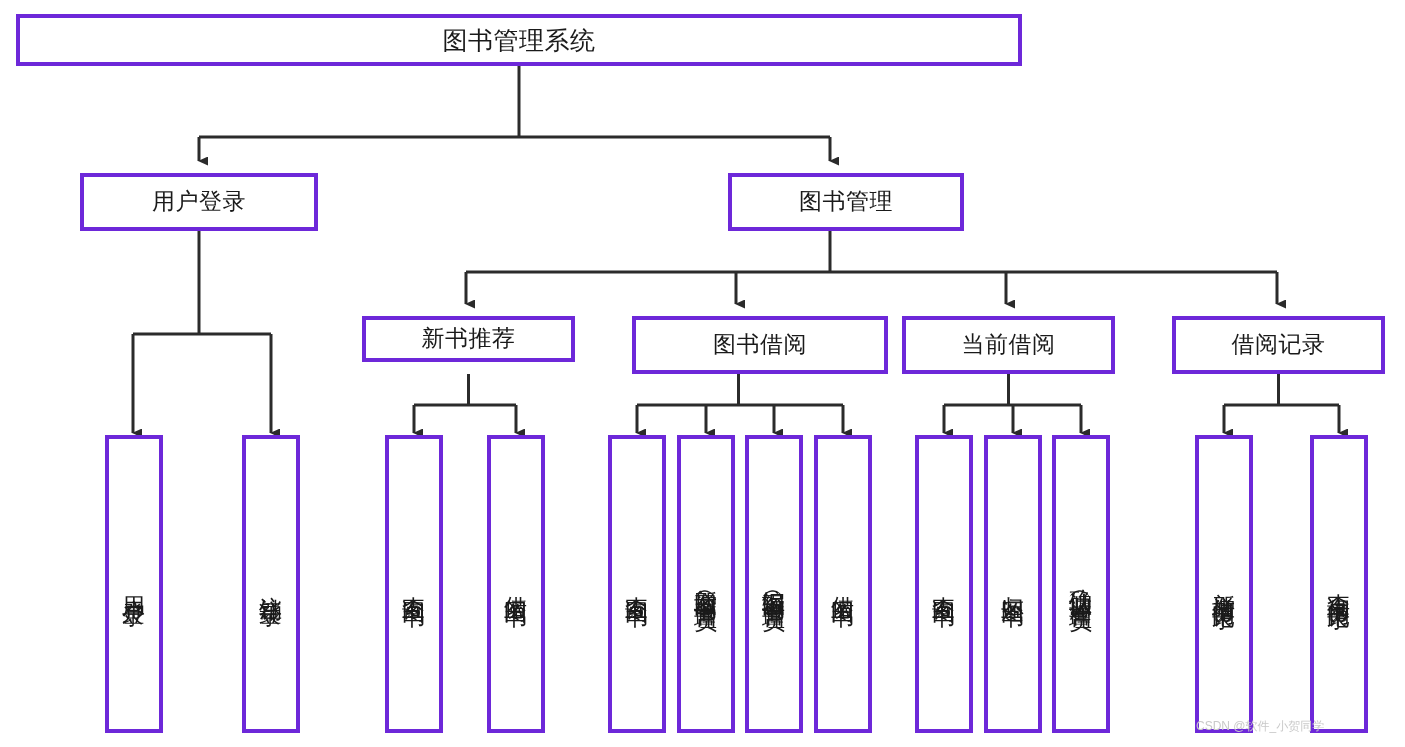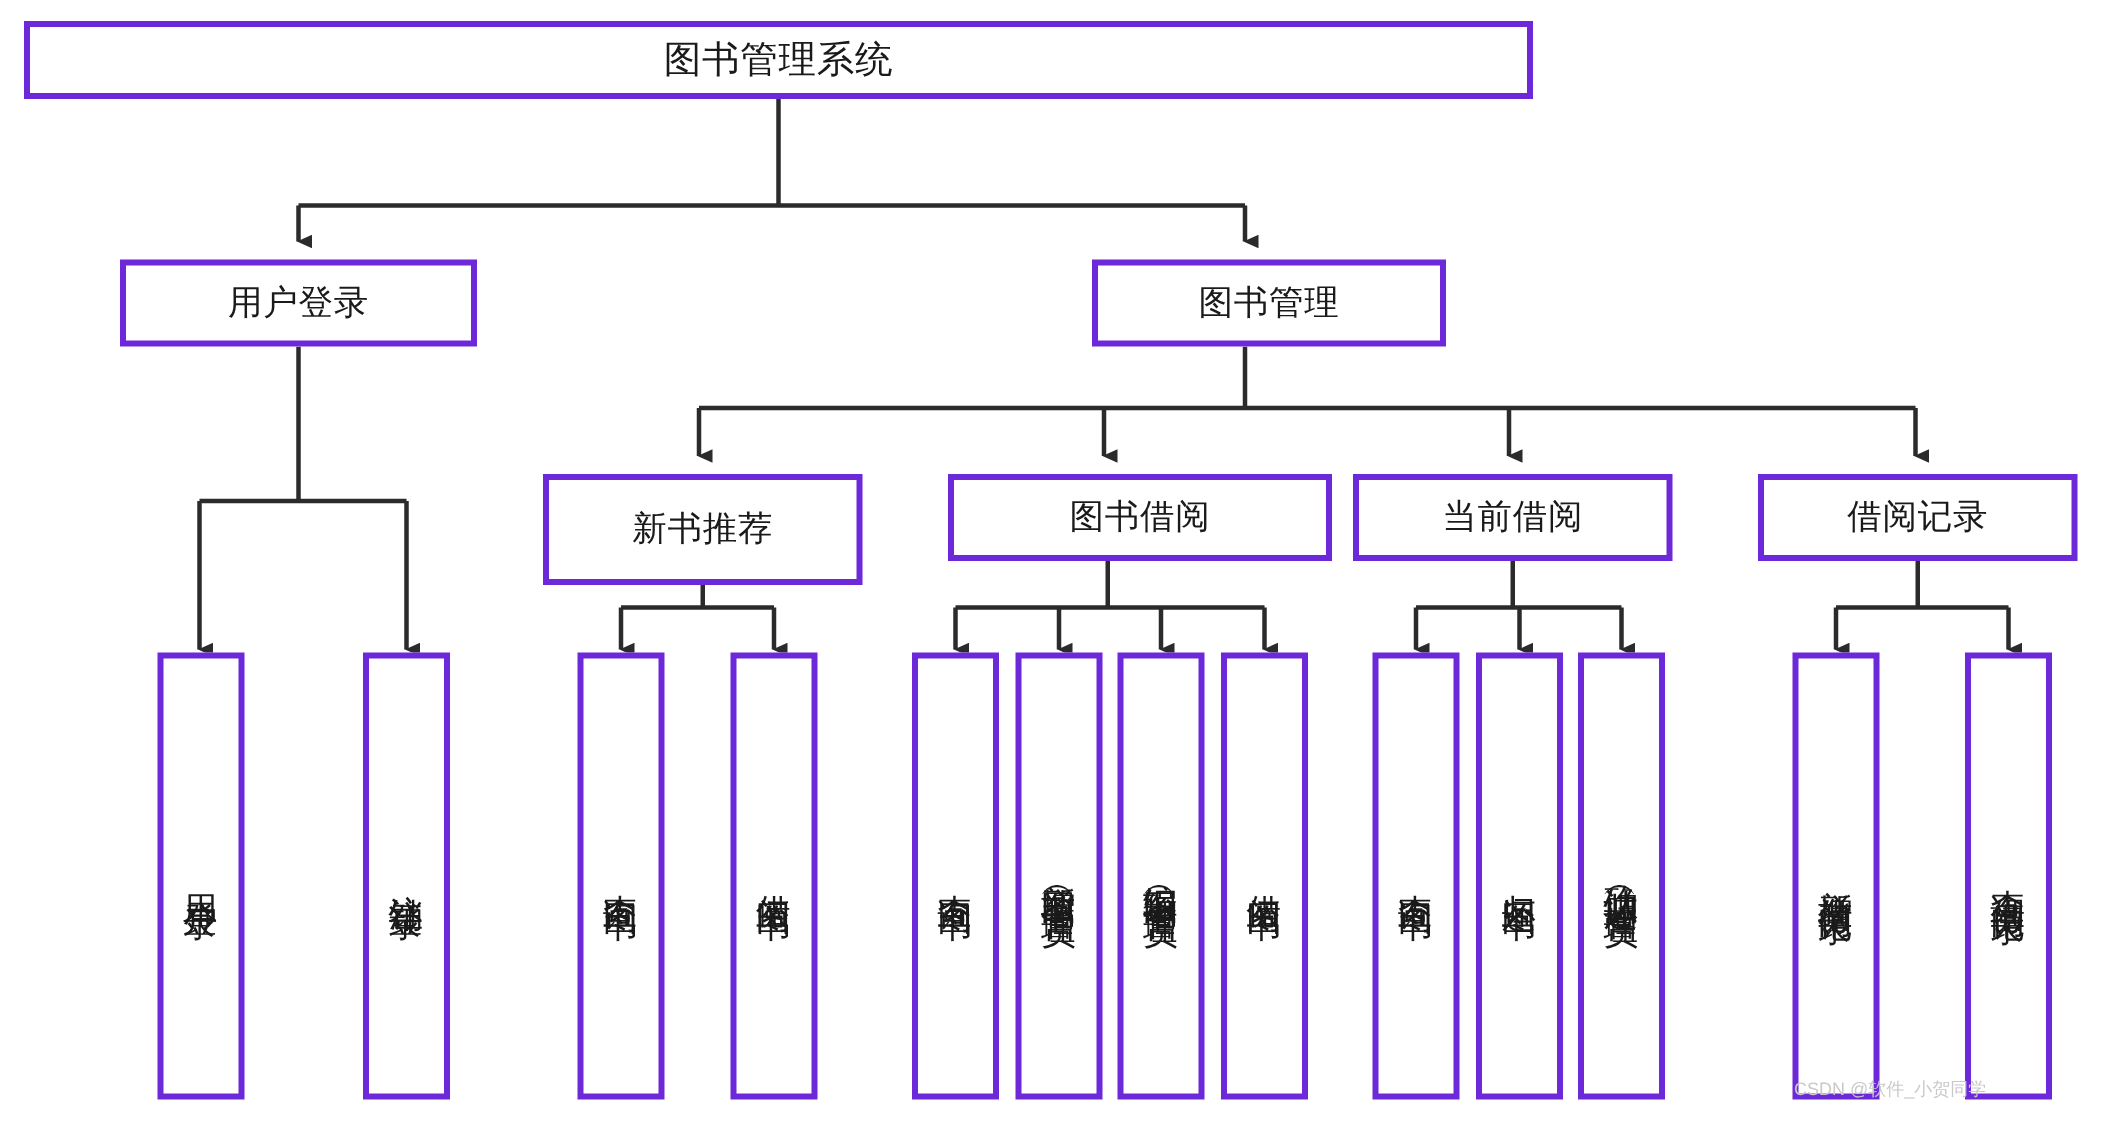--- a/index.html
+++ b/index.html
@@ -125,7 +125,7 @@
     <span class="node-label">图书管理</span>
   </div>
 
-  <div class="node-box node-level2" id="node-l2-0" style="left: 362px; top: 316px; width: 213px; height: 74px;">
+  <div class="node-box node-level2" id="node-l2-0" style="left: 362px; top: 316px; width: 213px; height: 46px;">
     <span class="node-label">新书推荐</span>
   </div>
   <div class="node-box node-level2" id="node-l2-1" style="left: 632px; top: 316px; width: 256px; height: 58px;">

